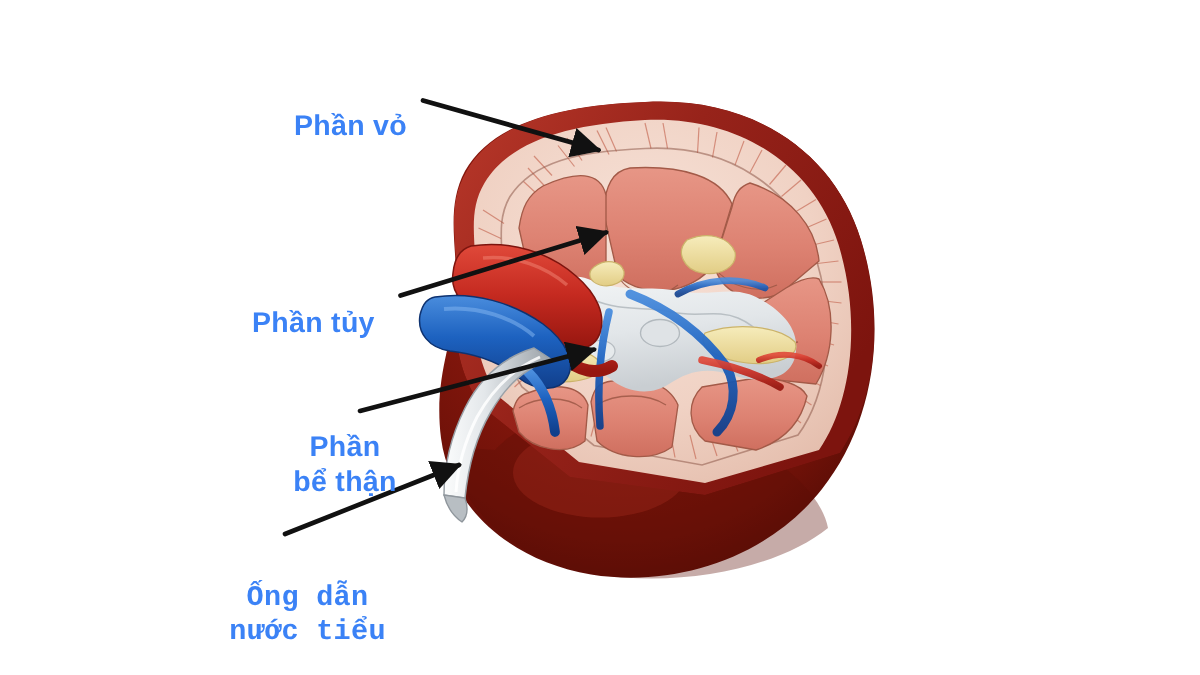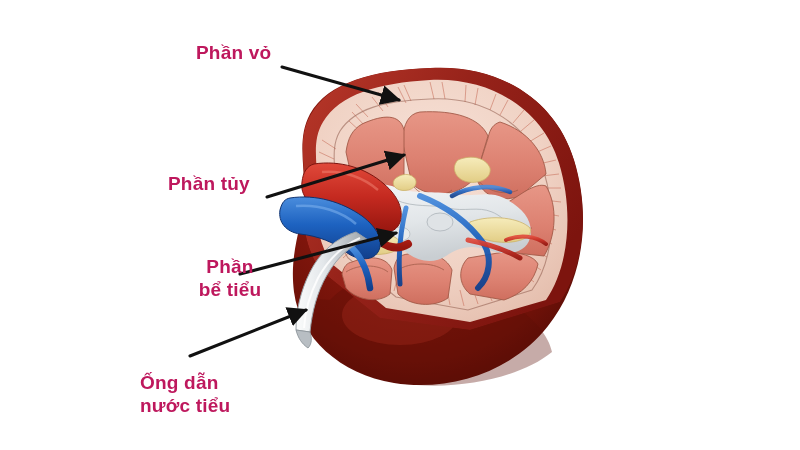--- a/index.html
+++ b/index.html
@@ -24,7 +24,7 @@
   }
   .anno-label {
     position: absolute;
-    color: #be185d;
+    color: #3b82f6;
     font-family: "Liberation Sans", sans-serif;
     font-weight: bold;
     font-size: 19px;
@@ -32,6 +32,7 @@
     letter-spacing: 0.2px;
     white-space: pre;
     text-align: left;
+    margin-top: 32px;
   }
   #label-cortex   { left: 196px; top: 41px; }
   #label-medulla  { left: 168px; top: 172px; }

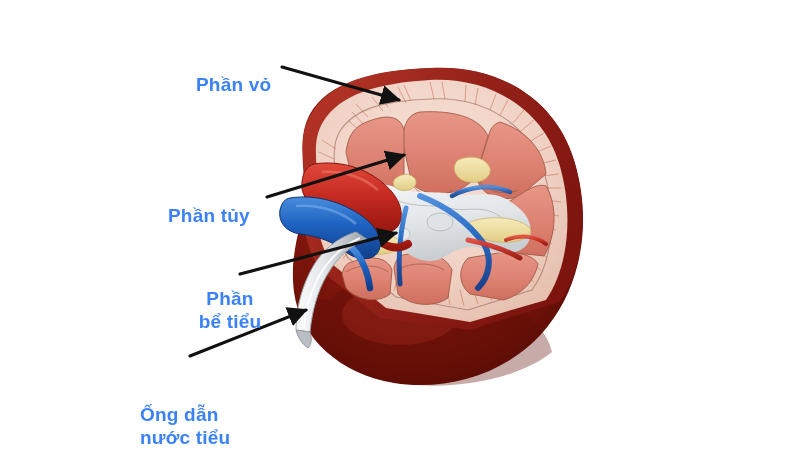--- a/index.html
+++ b/index.html
@@ -318,7 +318,7 @@
   <div class="anno-label" id="label-cortex">Phần vỏ</div>
   <div class="anno-label" id="label-medulla">Phần tủy</div>
   <div class="anno-label" id="label-pelvis">Phần
-bể tiểu</div>
+bể thận</div>
   <div class="anno-label" id="label-ureter">Ống dẫn
 nước tiểu</div>
 

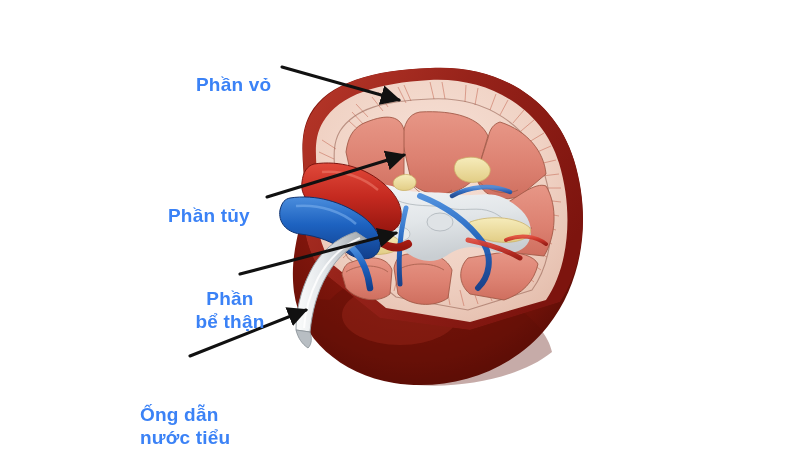--- a/index.html
+++ b/index.html
@@ -37,7 +37,7 @@
   #label-cortex   { left: 196px; top: 41px; }
   #label-medulla  { left: 168px; top: 172px; }
   #label-pelvis   { left: 170px; top: 255px; text-align: center; width: 120px; }
-  #label-ureter   { left: 140px; top: 371px; text-align: left; width: 130px; }
+  #label-ureter   { left: 140px; top: 355px; text-align: center; width: 130px; font-family: Liberation Mono, monospace; }
 </style>
 </head>
 <body>

